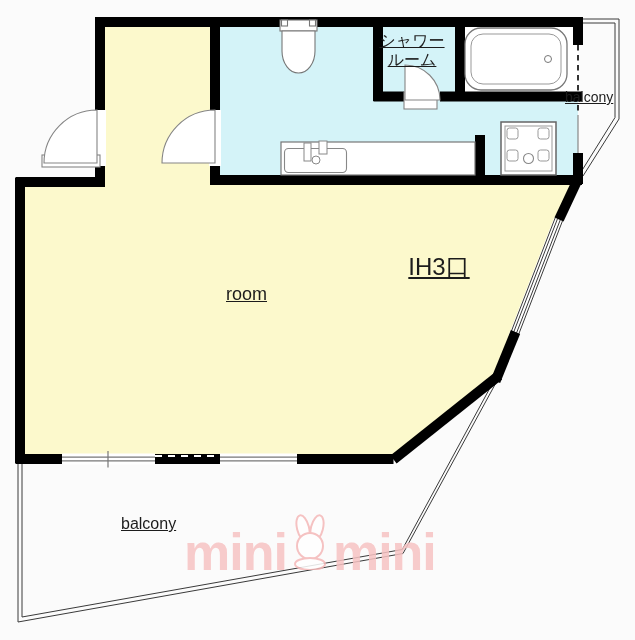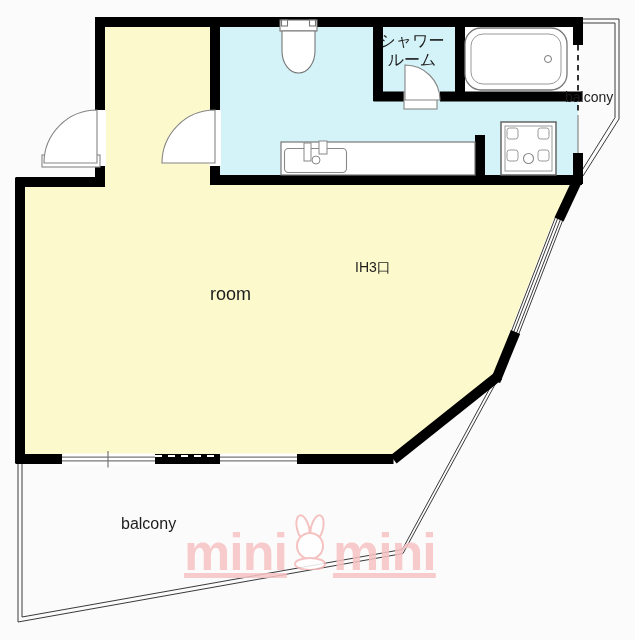--- a/index.html
+++ b/index.html
@@ -6,7 +6,7 @@
   #stage{position:relative;width:635px;height:640px;background:#fbfbfb;overflow:hidden;
          font-family:"Liberation Sans","DejaVu Sans",sans-serif;}
   #plan-svg{position:absolute;left:0;top:0;}
-  .lbl{position:absolute;color:#1c1c1c;white-space:nowrap;}
+  .lbl{position:absolute;color:#1c1c1c;white-space:nowrap;text-decoration:underline;}
   #room-label{left:210px;top:284px;font-size:18px;}
   #kitchen-label{left:355px;top:256px;width:200px;font-size:14px;line-height:22px;}
   #shower-label{left:374px;top:31px;width:76px;text-align:center;font-size:16px;line-height:19px;}

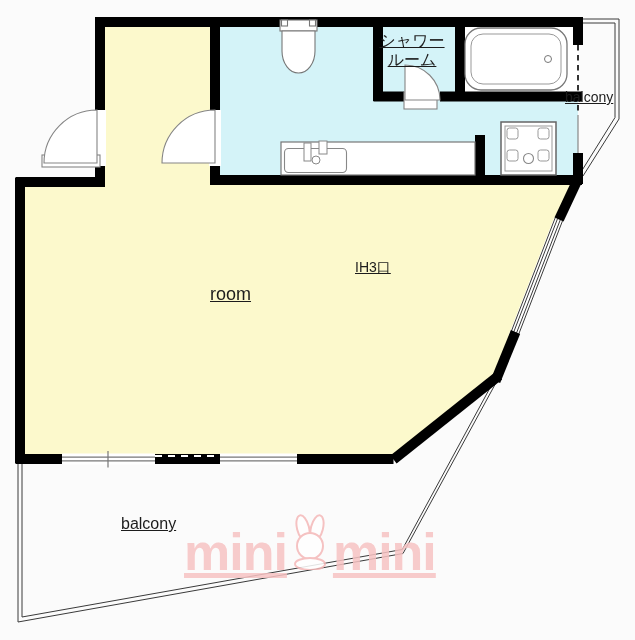--- a/index.html
+++ b/index.html
@@ -8,7 +8,7 @@
   #plan-svg{position:absolute;left:0;top:0;}
   .lbl{position:absolute;color:#1c1c1c;white-space:nowrap;text-decoration:underline;}
   #room-label{left:210px;top:284px;font-size:18px;}
-  #kitchen-label{left:355px;top:256px;width:200px;font-size:14px;line-height:22px;}
+  #kitchen-label{left:339px;top:256px;width:200px;text-align:center;font-size:24px;line-height:22px;}
   #shower-label{left:374px;top:31px;width:76px;text-align:center;font-size:16px;line-height:19px;}
   #balcony-top-label{left:565px;top:89px;font-size:14px;}
   #balcony-bottom-label{left:121px;top:515px;font-size:16px;}

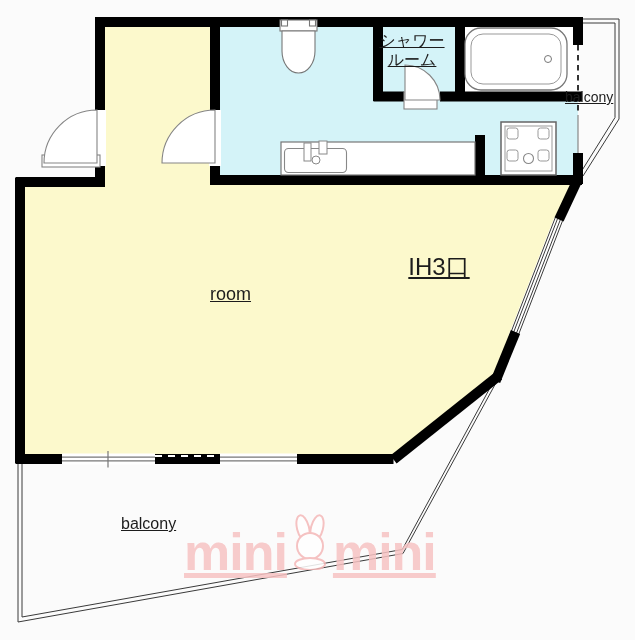--- a/index.html
+++ b/index.html
@@ -7,7 +7,7 @@
          font-family:"Liberation Sans","DejaVu Sans",sans-serif;}
   #plan-svg{position:absolute;left:0;top:0;}
   .lbl{position:absolute;color:#1c1c1c;white-space:nowrap;text-decoration:underline;}
-  #room-label{left:210px;top:284px;font-size:18px;}
+  #room-label{left:226px;top:284px;font-size:18px;}
   #kitchen-label{left:339px;top:256px;width:200px;text-align:center;font-size:24px;line-height:22px;}
   #shower-label{left:374px;top:31px;width:76px;text-align:center;font-size:16px;line-height:19px;}
   #balcony-top-label{left:565px;top:89px;font-size:14px;}

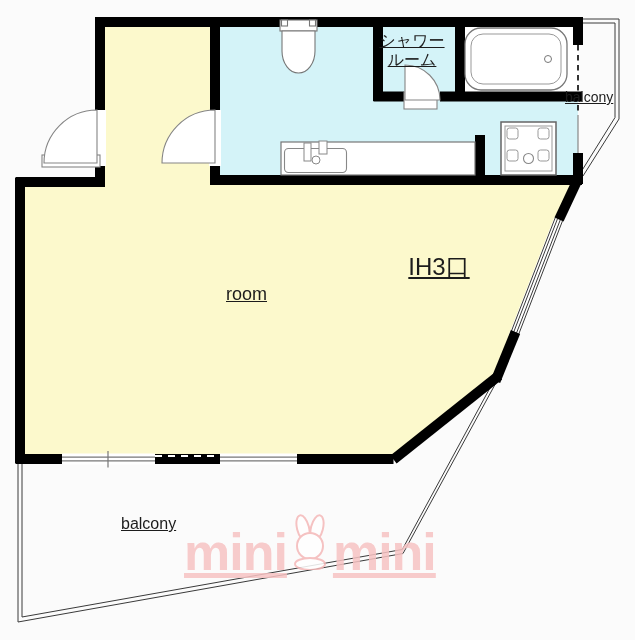--- a/index.html
+++ b/index.html
@@ -14,7 +14,7 @@
   #balcony-bottom-label{left:121px;top:515px;font-size:16px;}
   #watermark{position:absolute;left:184px;top:514px;display:flex;align-items:flex-end;
              font-size:52px;font-weight:bold;letter-spacing:-1px;color:#f7c3c3;opacity:.85;}
-  #watermark .wm-txt{line-height:60px;text-decoration:underline;}
+  #watermark .wm-txt{line-height:60px;}
   #watermark .wm-rabbit{margin:0 2px;}
 </style>
 </head>

